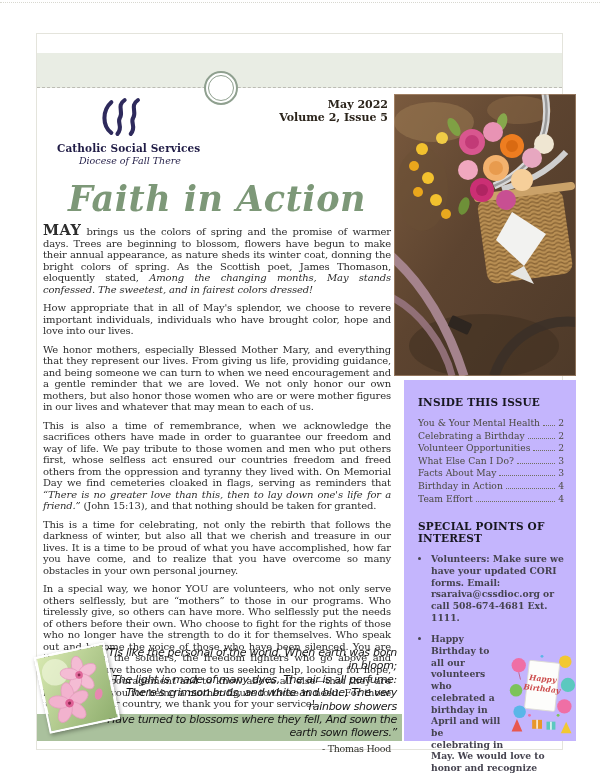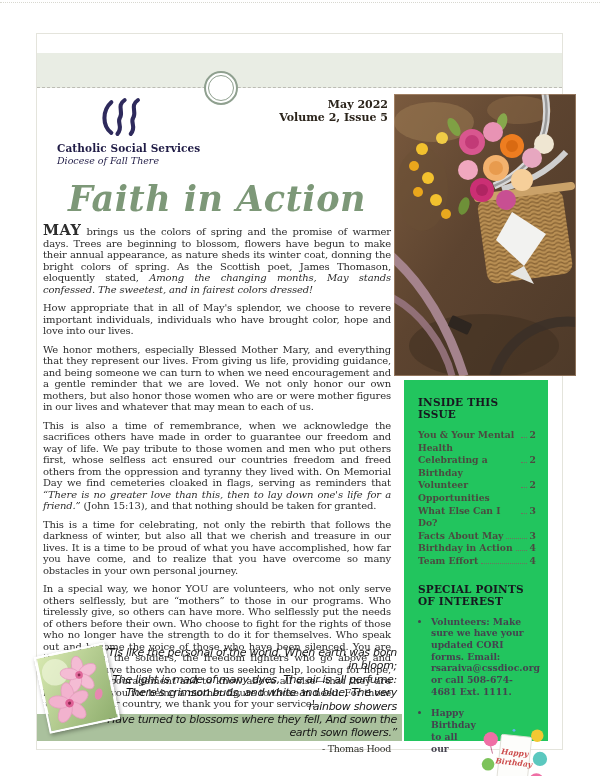--- a/index.html
+++ b/index.html
@@ -17,7 +17,7 @@
           background:#fff; border:2px solid #8fa08f; z-index:5; }
   .circle-ornament::after { content:""; position:absolute; inset:2px; border-radius:50%; border:1px solid #8fa08f; }
 
-  .logo-block { position:absolute; left:20px; top:60px; width:124px; text-align:left; color:#201c46; z-index:6; }
+  .logo-block { position:absolute; left:20px; top:60px; width:124px; text-align:right; color:#201c46; z-index:6; }
   .logo-swoosh { display:block; margin:0 auto 2px; }
   .org-name { font-size:10.5px; font-weight:bold; letter-spacing:0.1px; white-space:nowrap; }
   .org-division { font-size:9.5px; font-style:italic; margin-top:1px; }

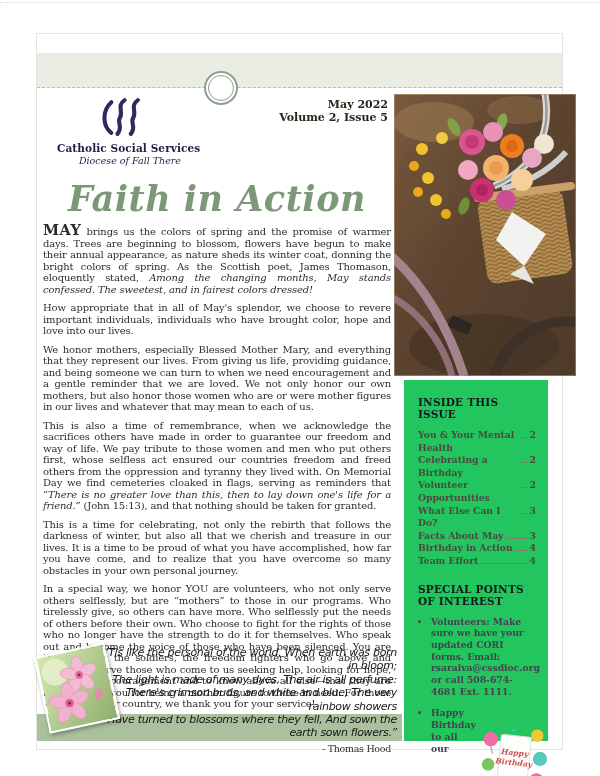--- a/index.html
+++ b/index.html
@@ -36,7 +36,7 @@
 
   .hero-photo { position:absolute; left:357px; top:60px; width:182px; height:282px; z-index:4; }
 
-  .sidebar { position:absolute; left:367px; top:346px; width:144px; height:361px; background:#22c55e;
+  .sidebar { position:absolute; left:367px; top:346px; width:172px; height:361px; background:#c4b5fd;
              padding:16px 12px 6px 14px; z-index:3; }
   .sb-heading { font-size:10.5px; font-weight:bold; color:#17171f; letter-spacing:0.2px; margin-bottom:9px; }
   .toc { margin-bottom:4px; }

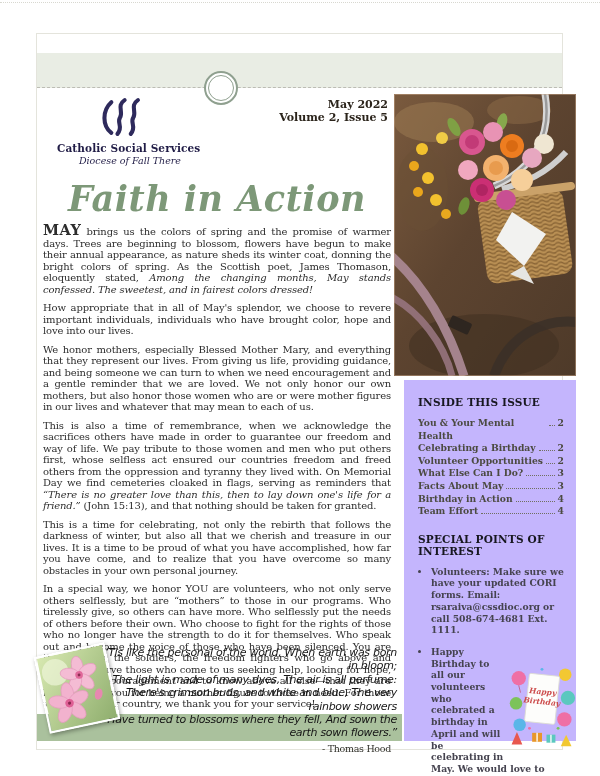--- a/index.html
+++ b/index.html
@@ -40,7 +40,7 @@
              padding:16px 12px 6px 14px; z-index:3; }
   .sb-heading { font-size:10.5px; font-weight:bold; color:#17171f; letter-spacing:0.2px; margin-bottom:9px; }
   .toc { margin-bottom:4px; }
-  .toc-row { display:flex; align-items:baseline; font-size:9.2px; font-weight:bold; color:#4b4a40;
+  .toc-row { display:flex; align-items:baseline; font-size:9.2px; font-weight:normal; color:#4b4a40;
              line-height:12.6px;justify-content:space-between; }
   .toc-leader { flex:1; border-bottom:1px dotted #71705f; margin:0 3px 2px 3px; min-width:6px; }
   .sb-heading2 { margin-top:15px; line-height:12px; }

